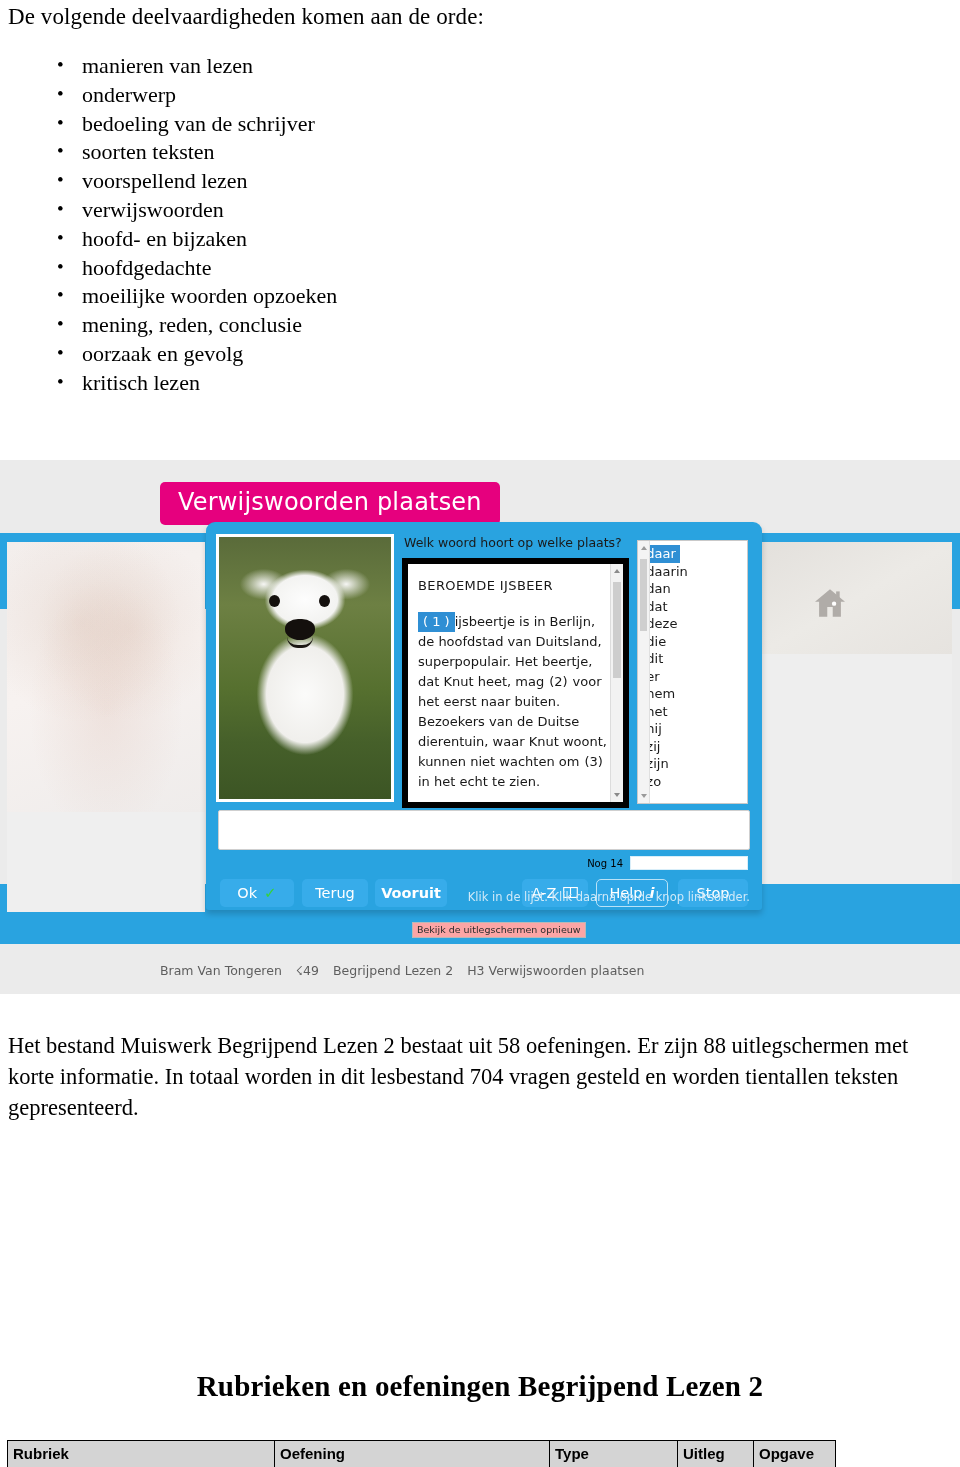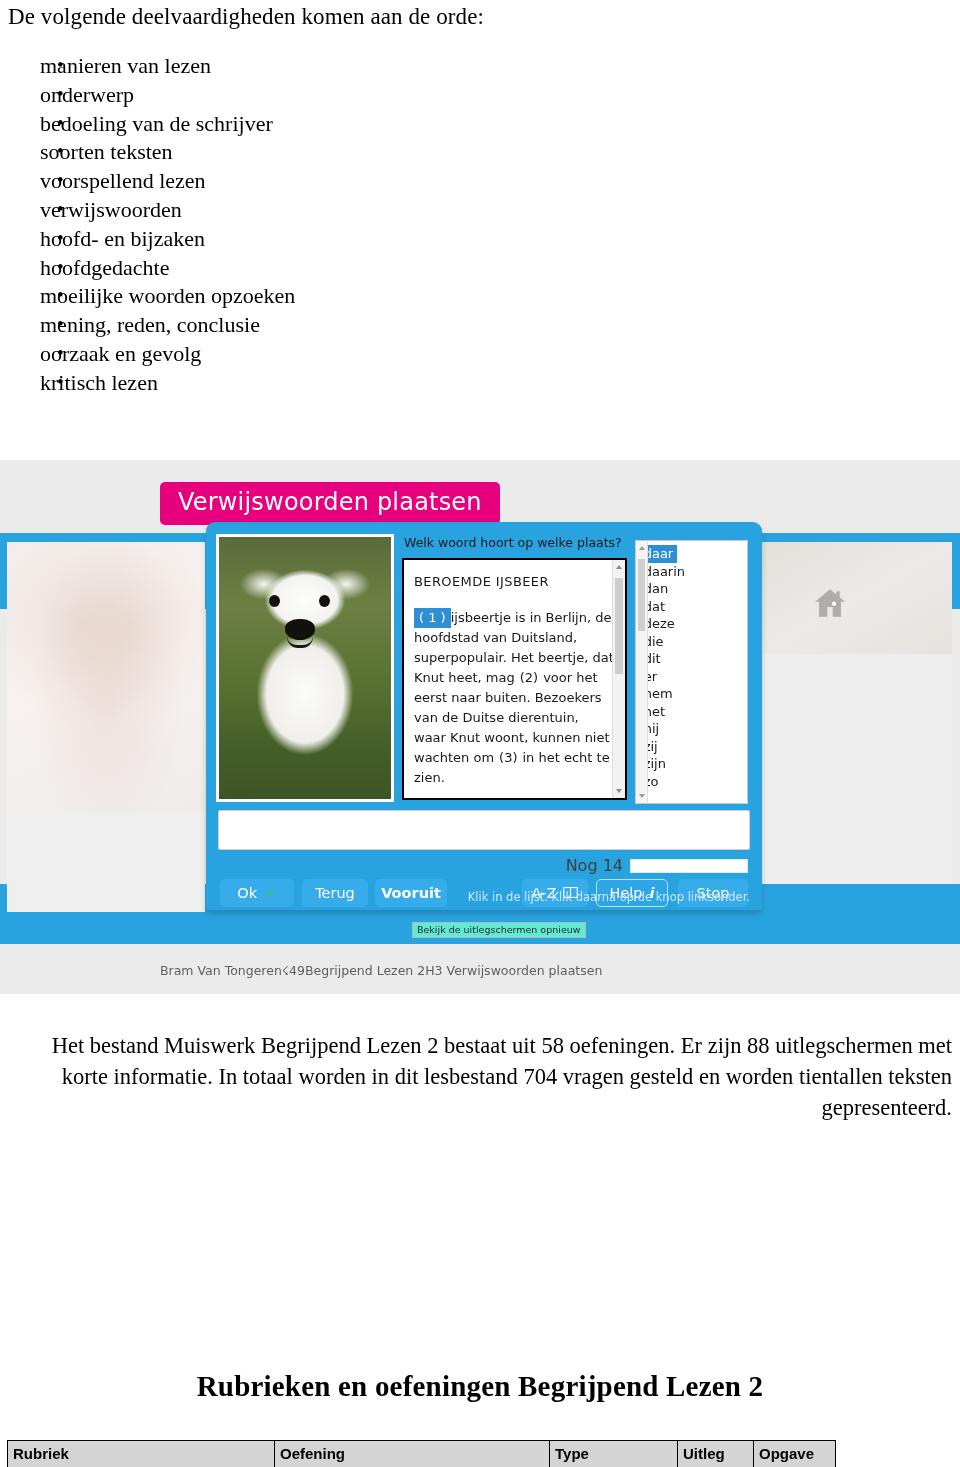--- a/index.html
+++ b/index.html
@@ -33,7 +33,7 @@
     position: relative;
     font-size: 22px;
     line-height: 28.8px;
-    padding-left: 40px;
+    padding-left: 82px;
   }
   .skill-list li::before {
     content: "\2022";

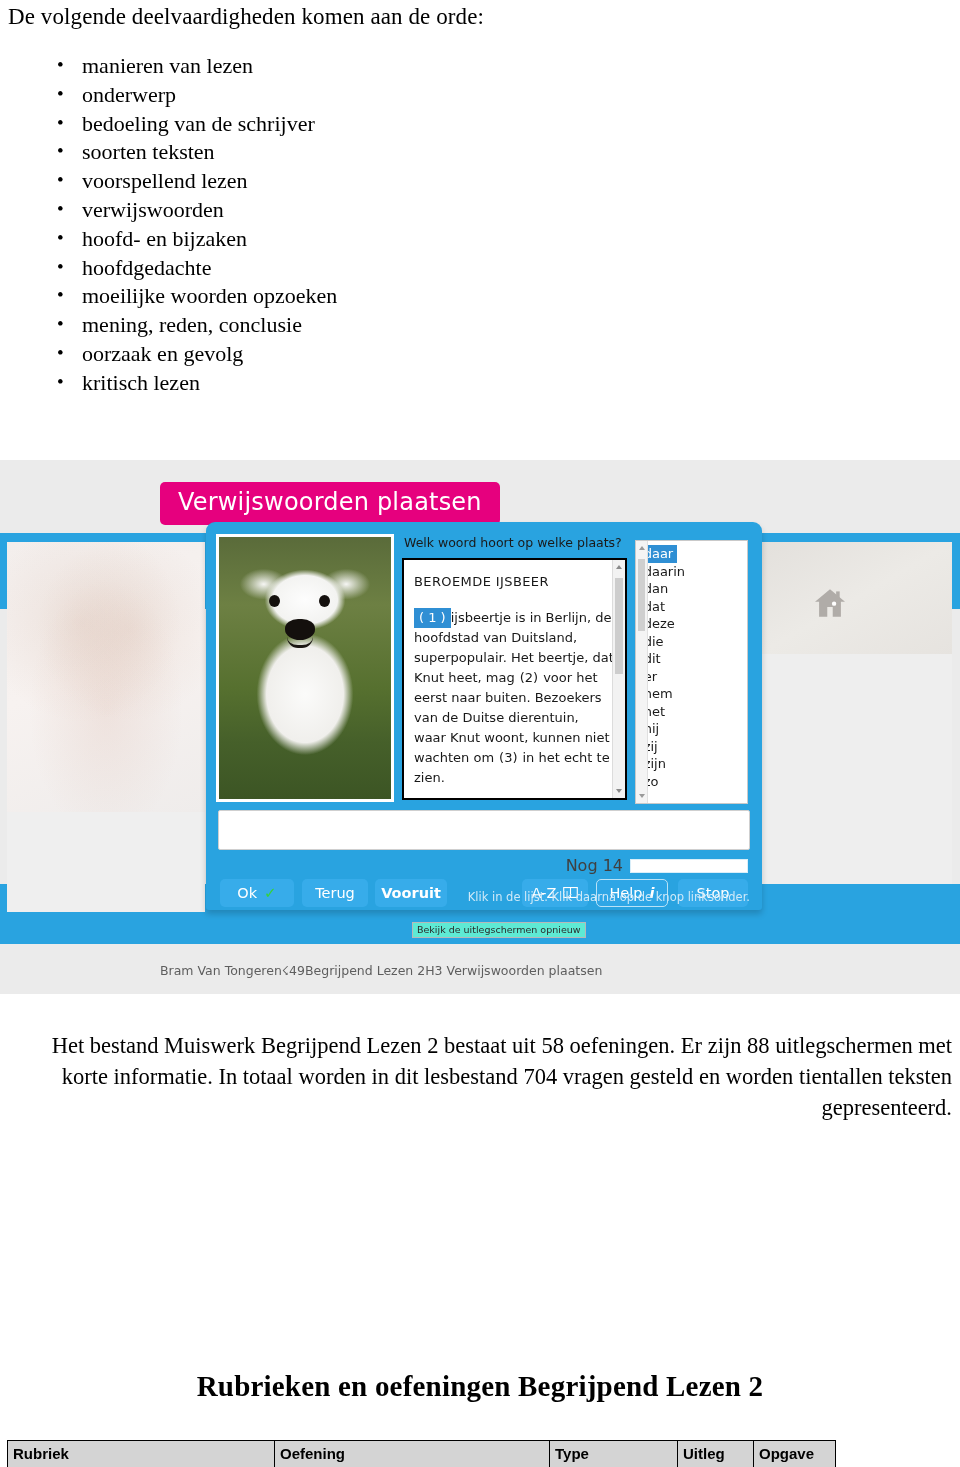--- a/index.html
+++ b/index.html
@@ -231,7 +231,7 @@
   .text-box {
     width: 222px; height: 238px;
     background: #fff;
-    border: 2px solid #000000;
+    border: 6px solid #000000;
     position: relative;
     overflow: hidden;
   }

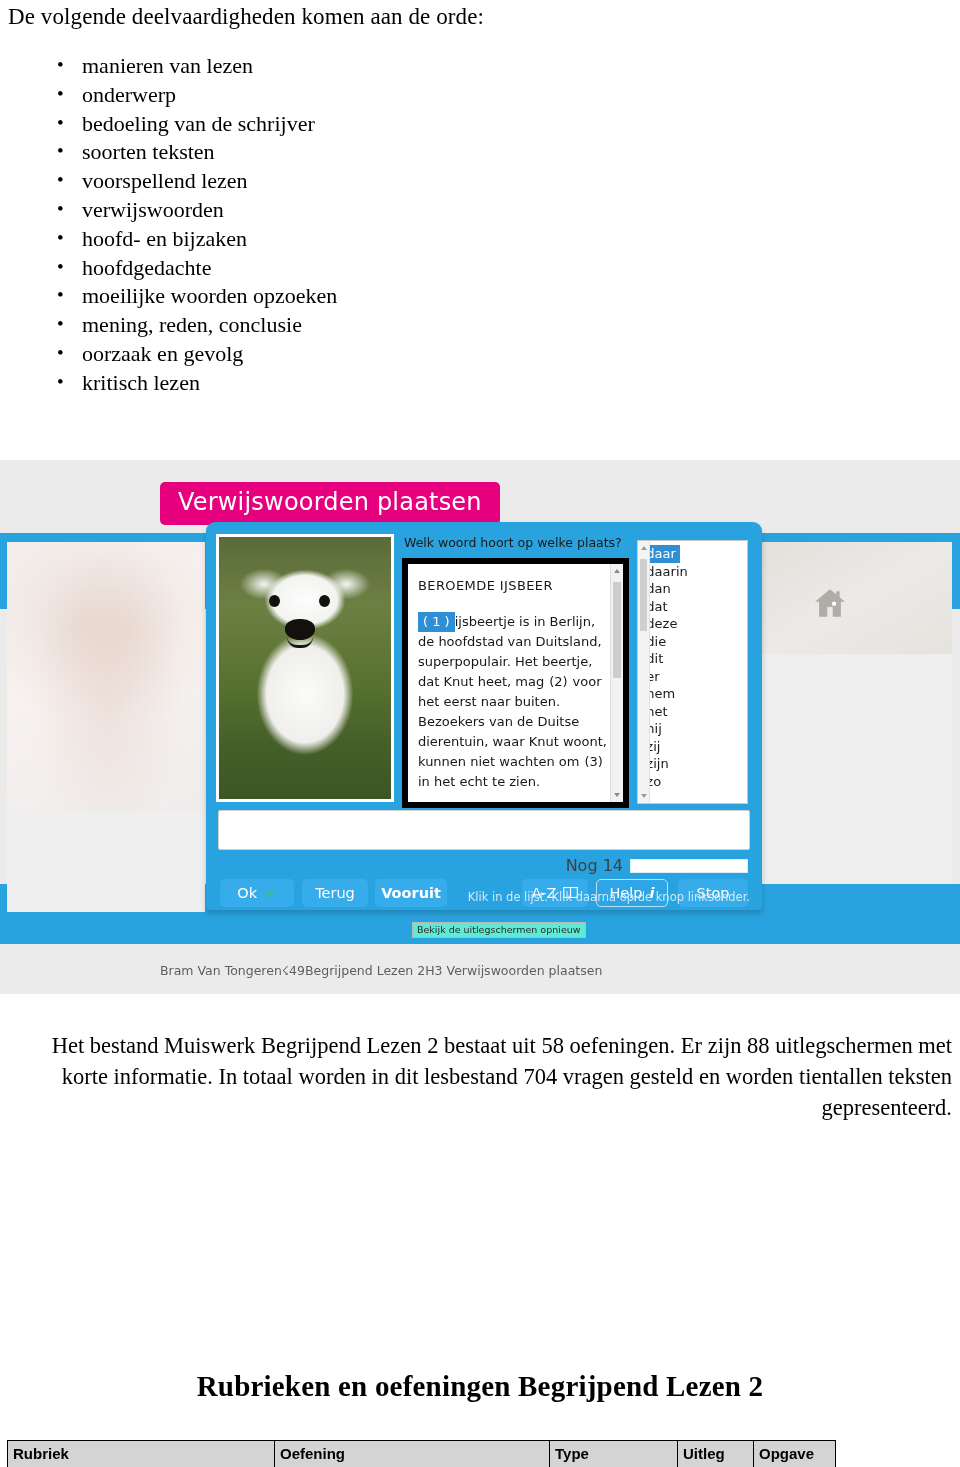--- a/index.html
+++ b/index.html
@@ -342,8 +342,8 @@
     align-items: center;
     gap: 7px;
     font-family: "DejaVu Sans", "Liberation Sans", sans-serif;
-    color: #404040;
-    font-size: 16px;
+    color: #000000;
+    font-size: 10px;
   }
   .progress-bar {
     width: 116px; height: 12px;

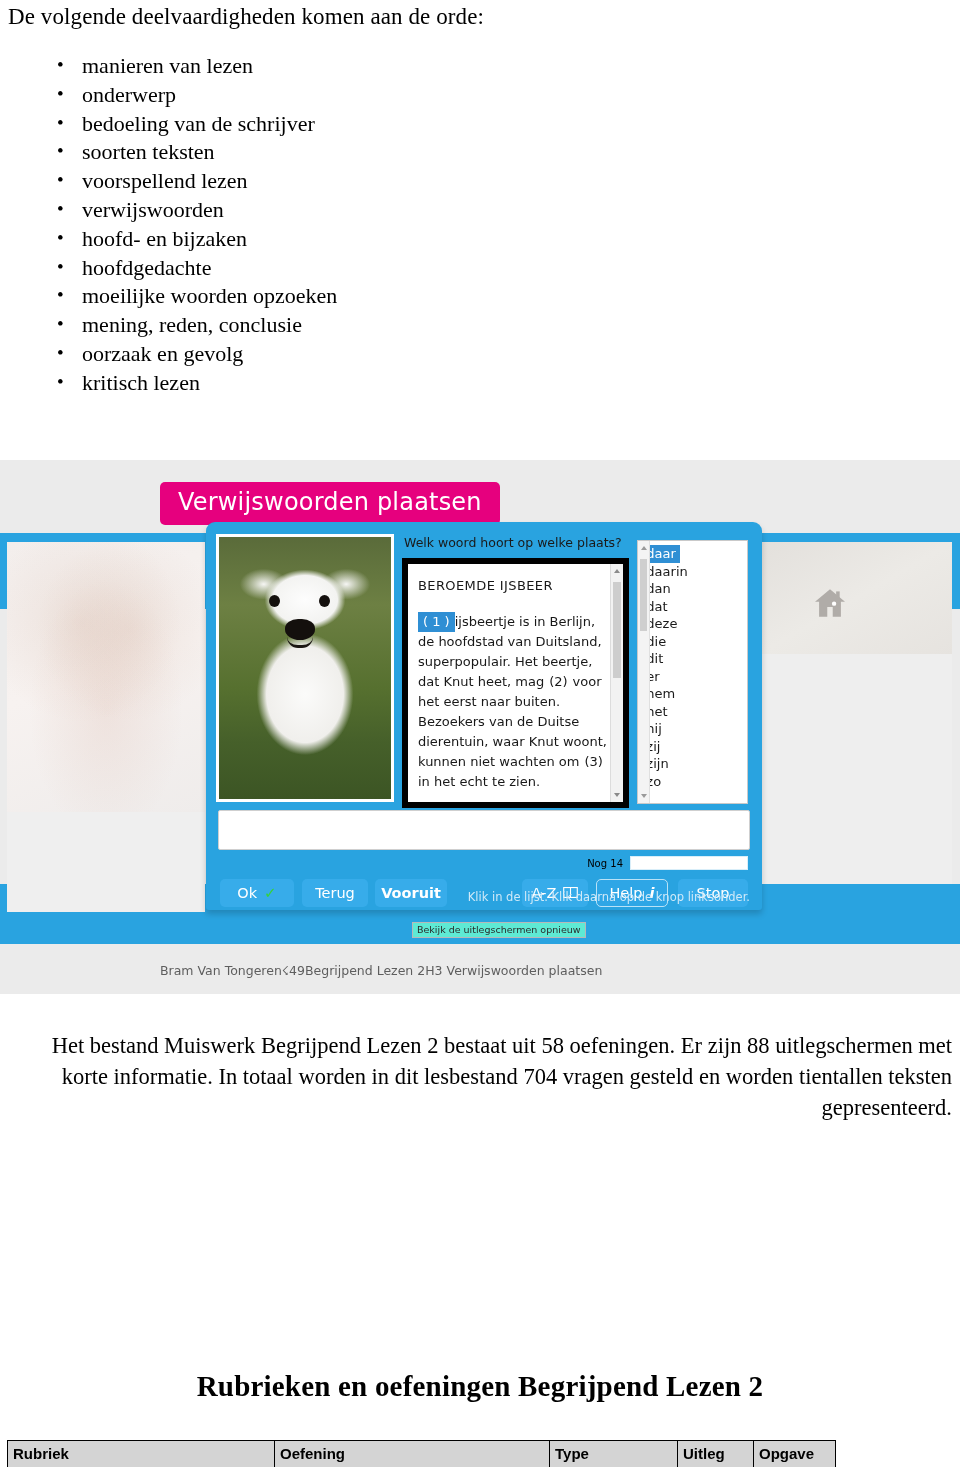--- a/index.html
+++ b/index.html
@@ -388,7 +388,7 @@
   .tooltip {
     position: absolute;
     left: 412px; top: 462px;
-    background: #5eead4;
+    background: #fca5a5;
     border: 1px solid #b8b8b8;
     color: #2b2b2b;
     font-family: "DejaVu Sans", "Liberation Sans", sans-serif;

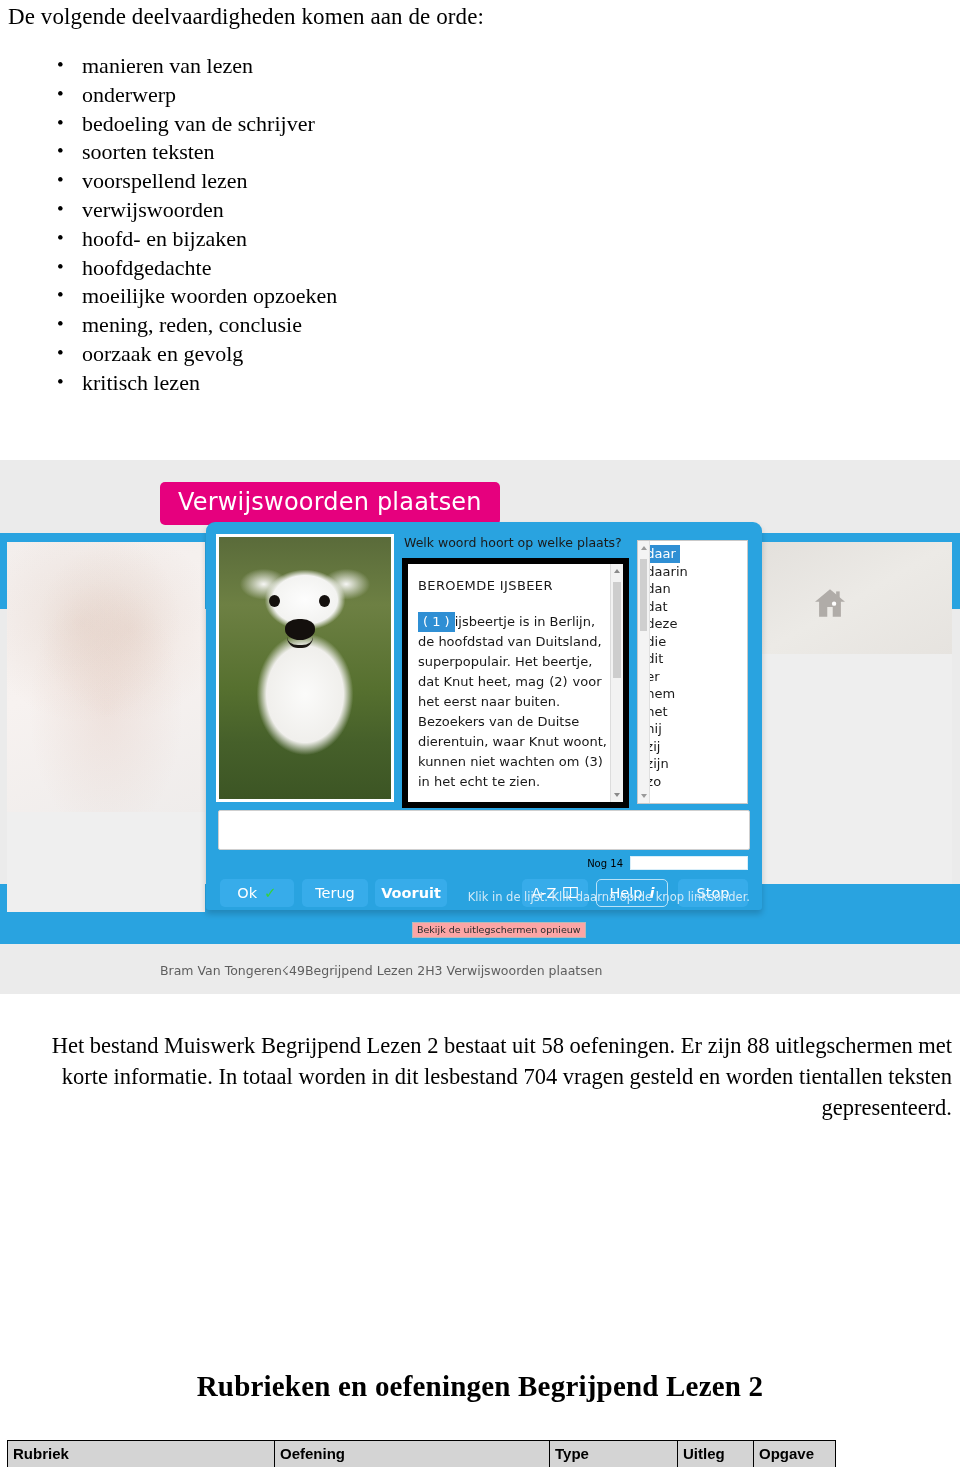--- a/index.html
+++ b/index.html
@@ -402,6 +402,7 @@
     position: absolute;
     left: 160px; top: 503px;
     display: flex;
+    gap: 14px;
     align-items: baseline;
     font-family: "DejaVu Sans", "Liberation Sans", sans-serif;
     font-size: 12.5px;

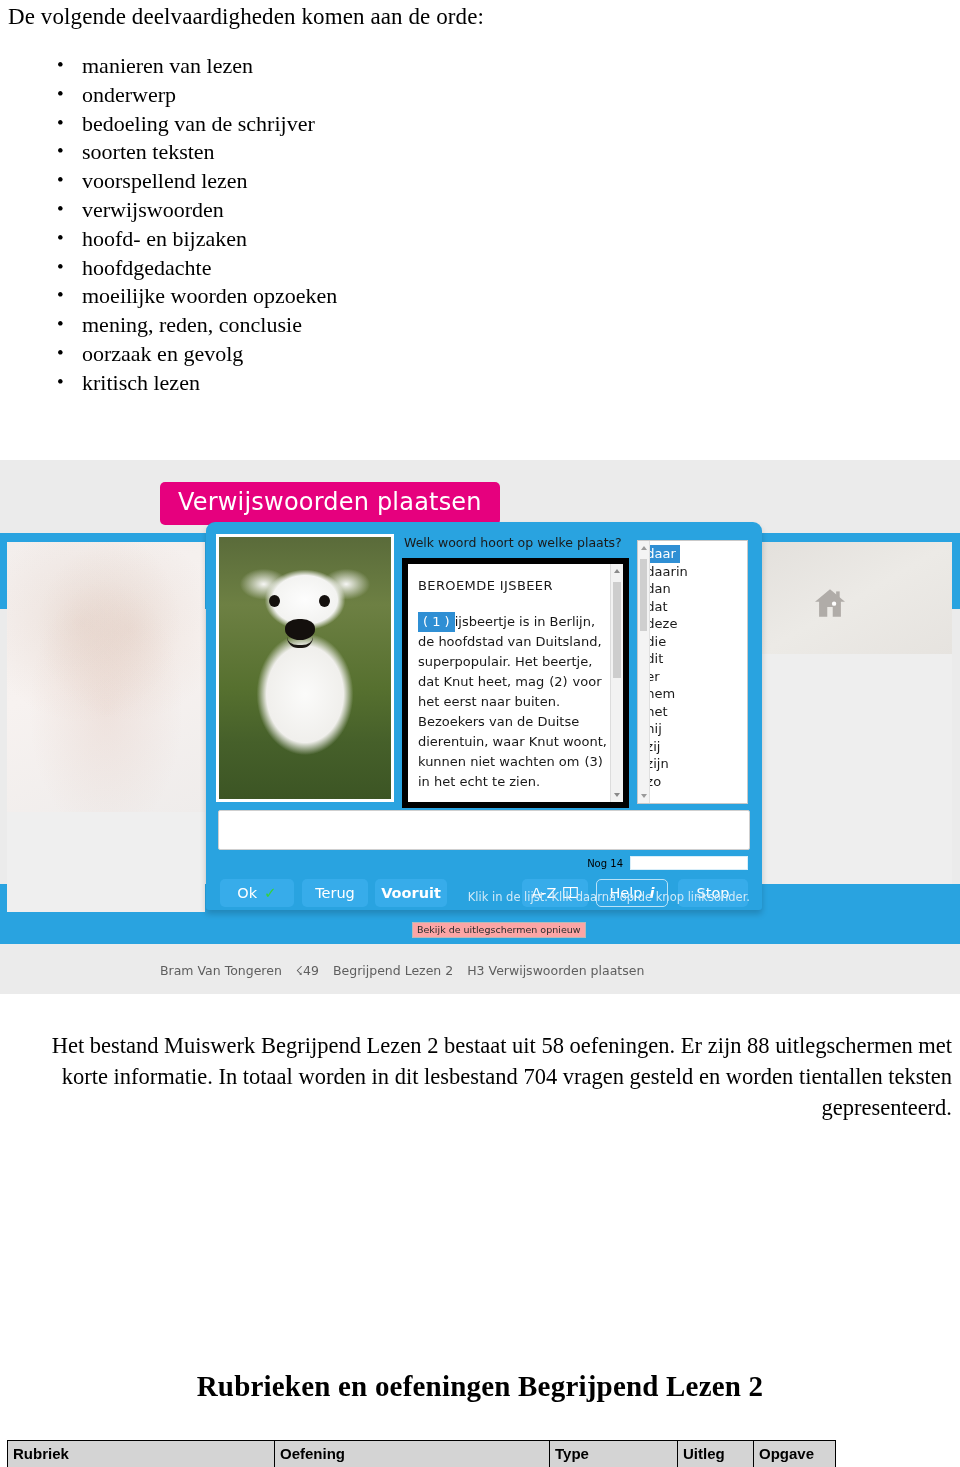--- a/index.html
+++ b/index.html
@@ -48,7 +48,6 @@
     width: 944px;
     font-size: 22.5px;
     line-height: 31px;
-    text-align: right;
   }
 
   .doc-heading {

